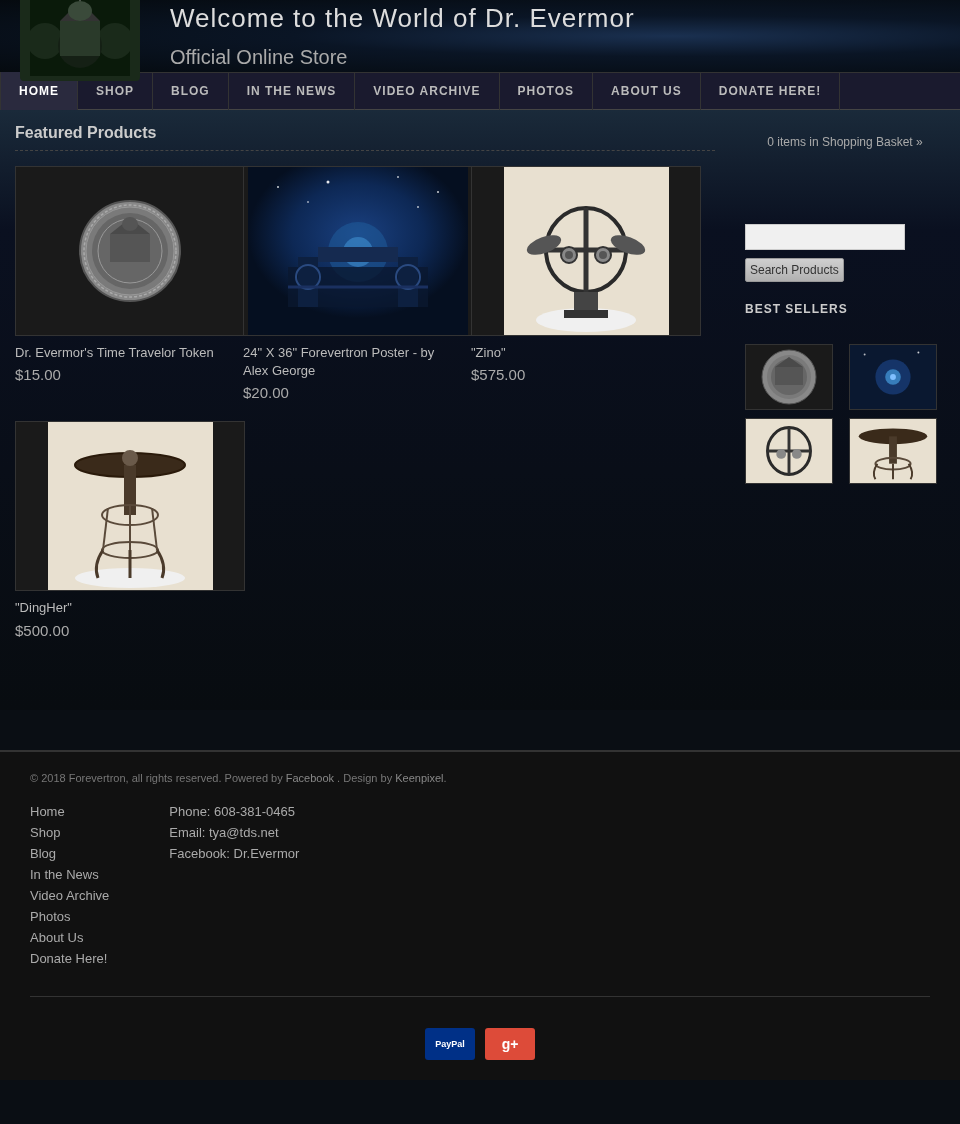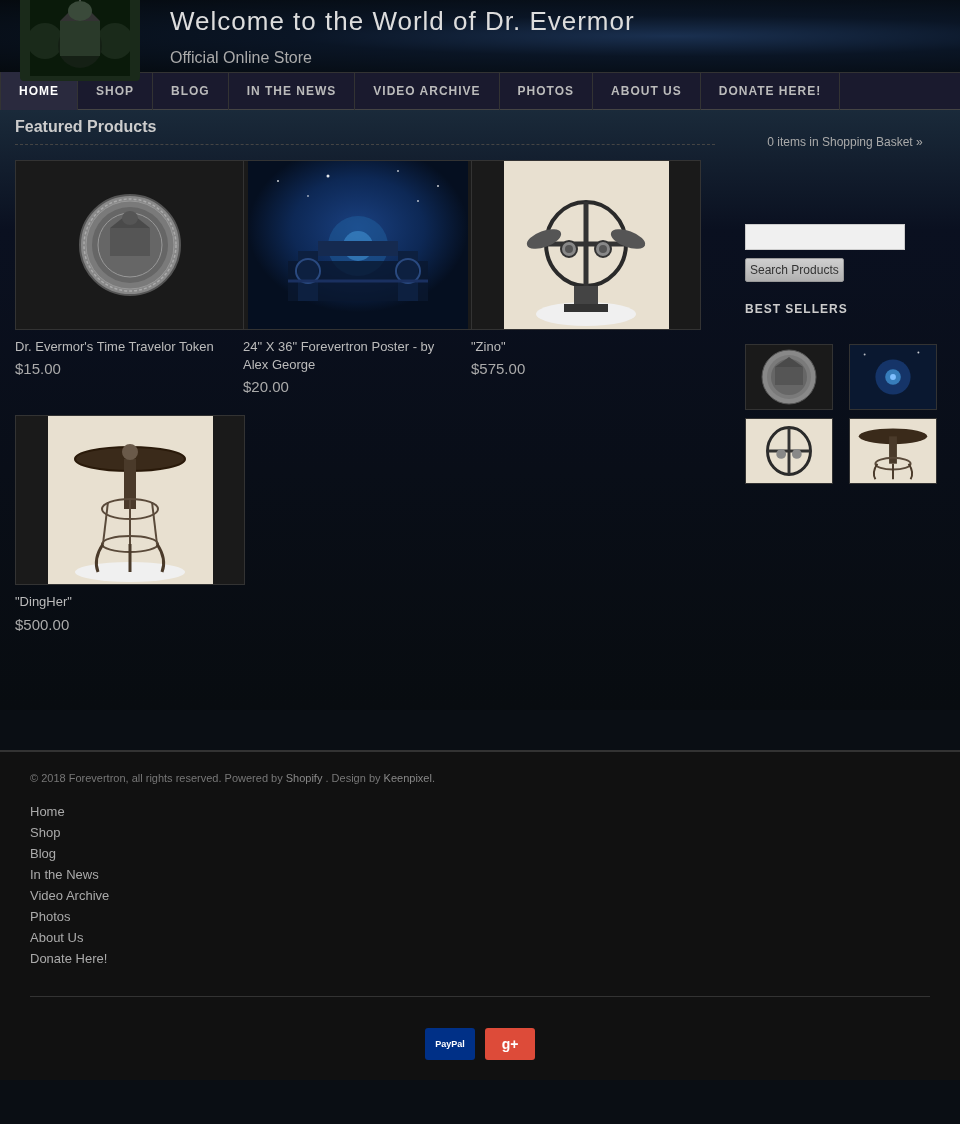--- a/index.html
+++ b/index.html
@@ -45,7 +45,7 @@
       letter-spacing: 1px;
     }
     .header-subtitle {
-      font-size: 16px;
+      font-size: 20px;
       color: #aaa;
       margin-top: 12px;
     }

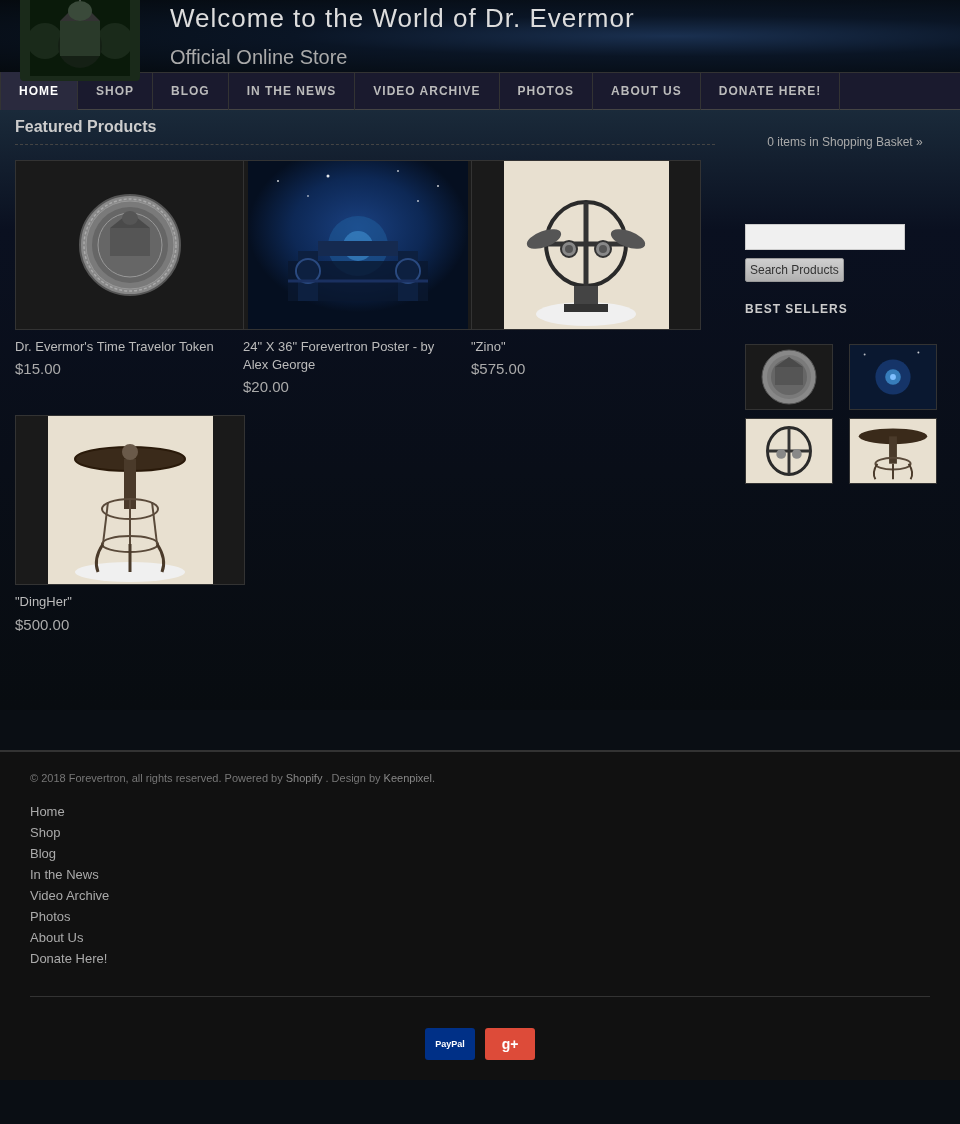--- a/index.html
+++ b/index.html
@@ -78,7 +78,7 @@
 
     .content-area {
       flex: 1;
-      padding: 8px 15px;
+      padding: 14px 15px;
     }
 
     .page-title {

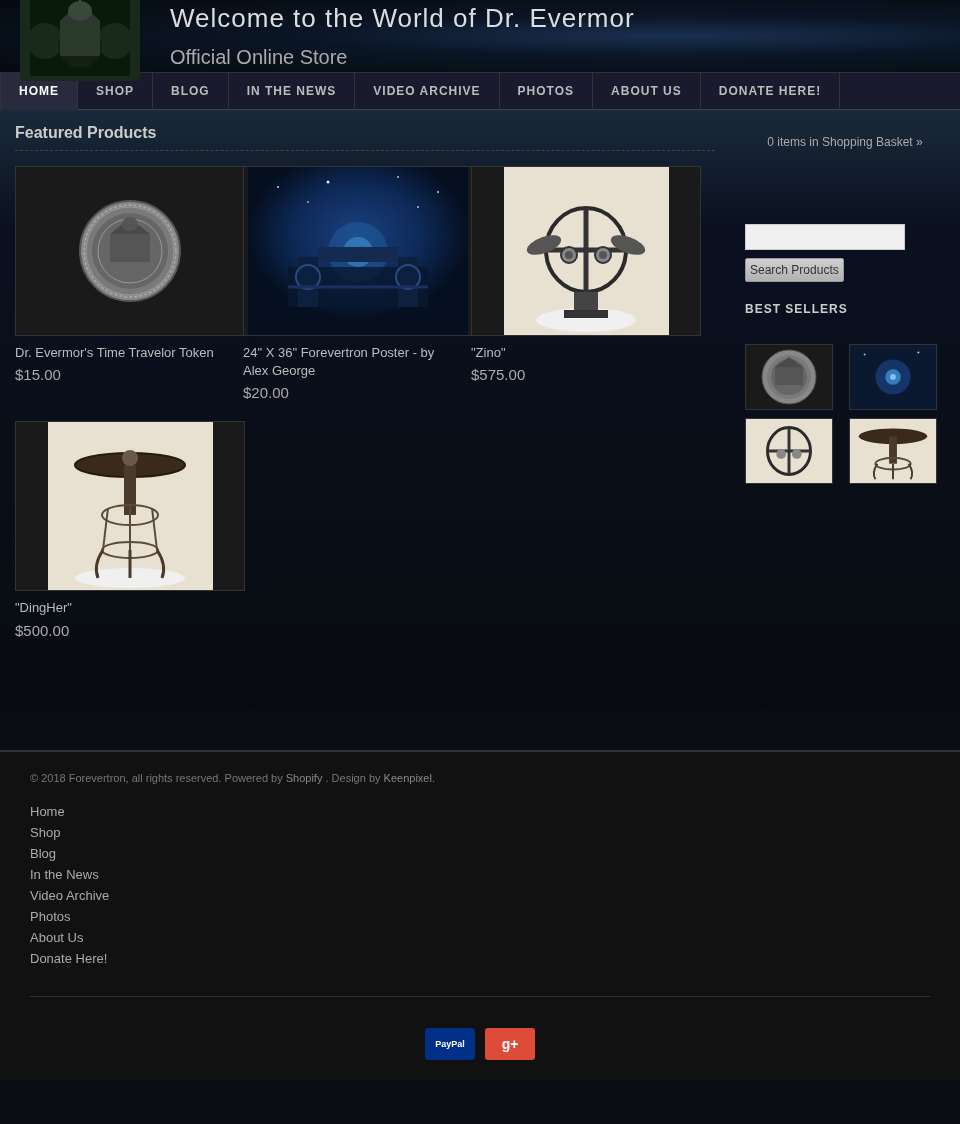--- a/index.html
+++ b/index.html
@@ -514,7 +514,7 @@
 <div class="footer">
   <div class="footer-copy">
     <span>© 2018 Forevertron, all rights reserved. Powered by</span>
-    <a>Shopify</a>
+    <a>Facebook</a>
     <span>. Design by</span>
     <a>Keenpixel</a>.
   </div>

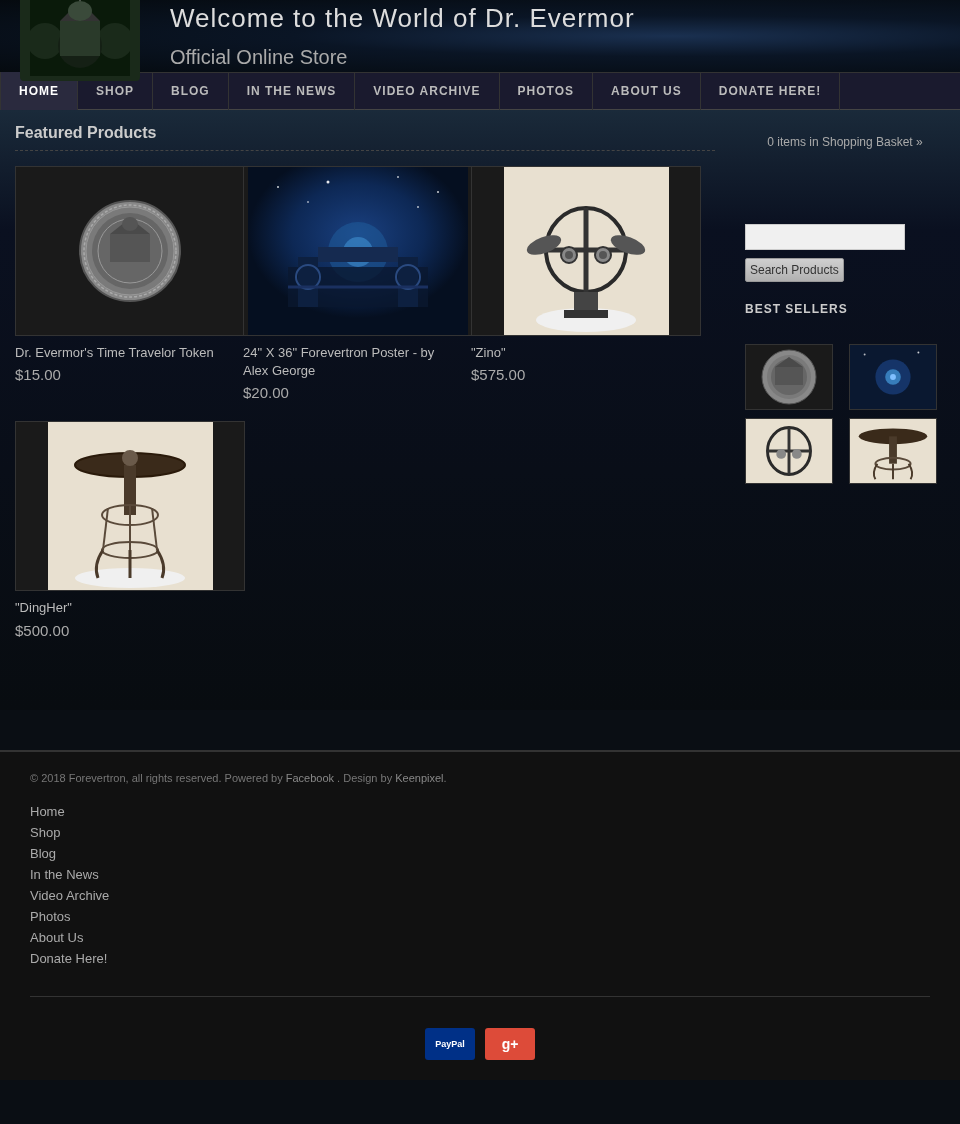--- a/index.html
+++ b/index.html
@@ -531,6 +531,11 @@
       <a>Donate Here!</a>
     </div>
 
+    <div class="footer-contact">
+      <span class="footer-contact-item">Phone: 608-381-0465</span>
+      <span class="footer-contact-item">Email: tya@tds.net</span>
+      <span class="footer-contact-item">Facebook: Dr.Evermor</span>
+    </div>
   </div>
 
   <div class="footer-icons">

